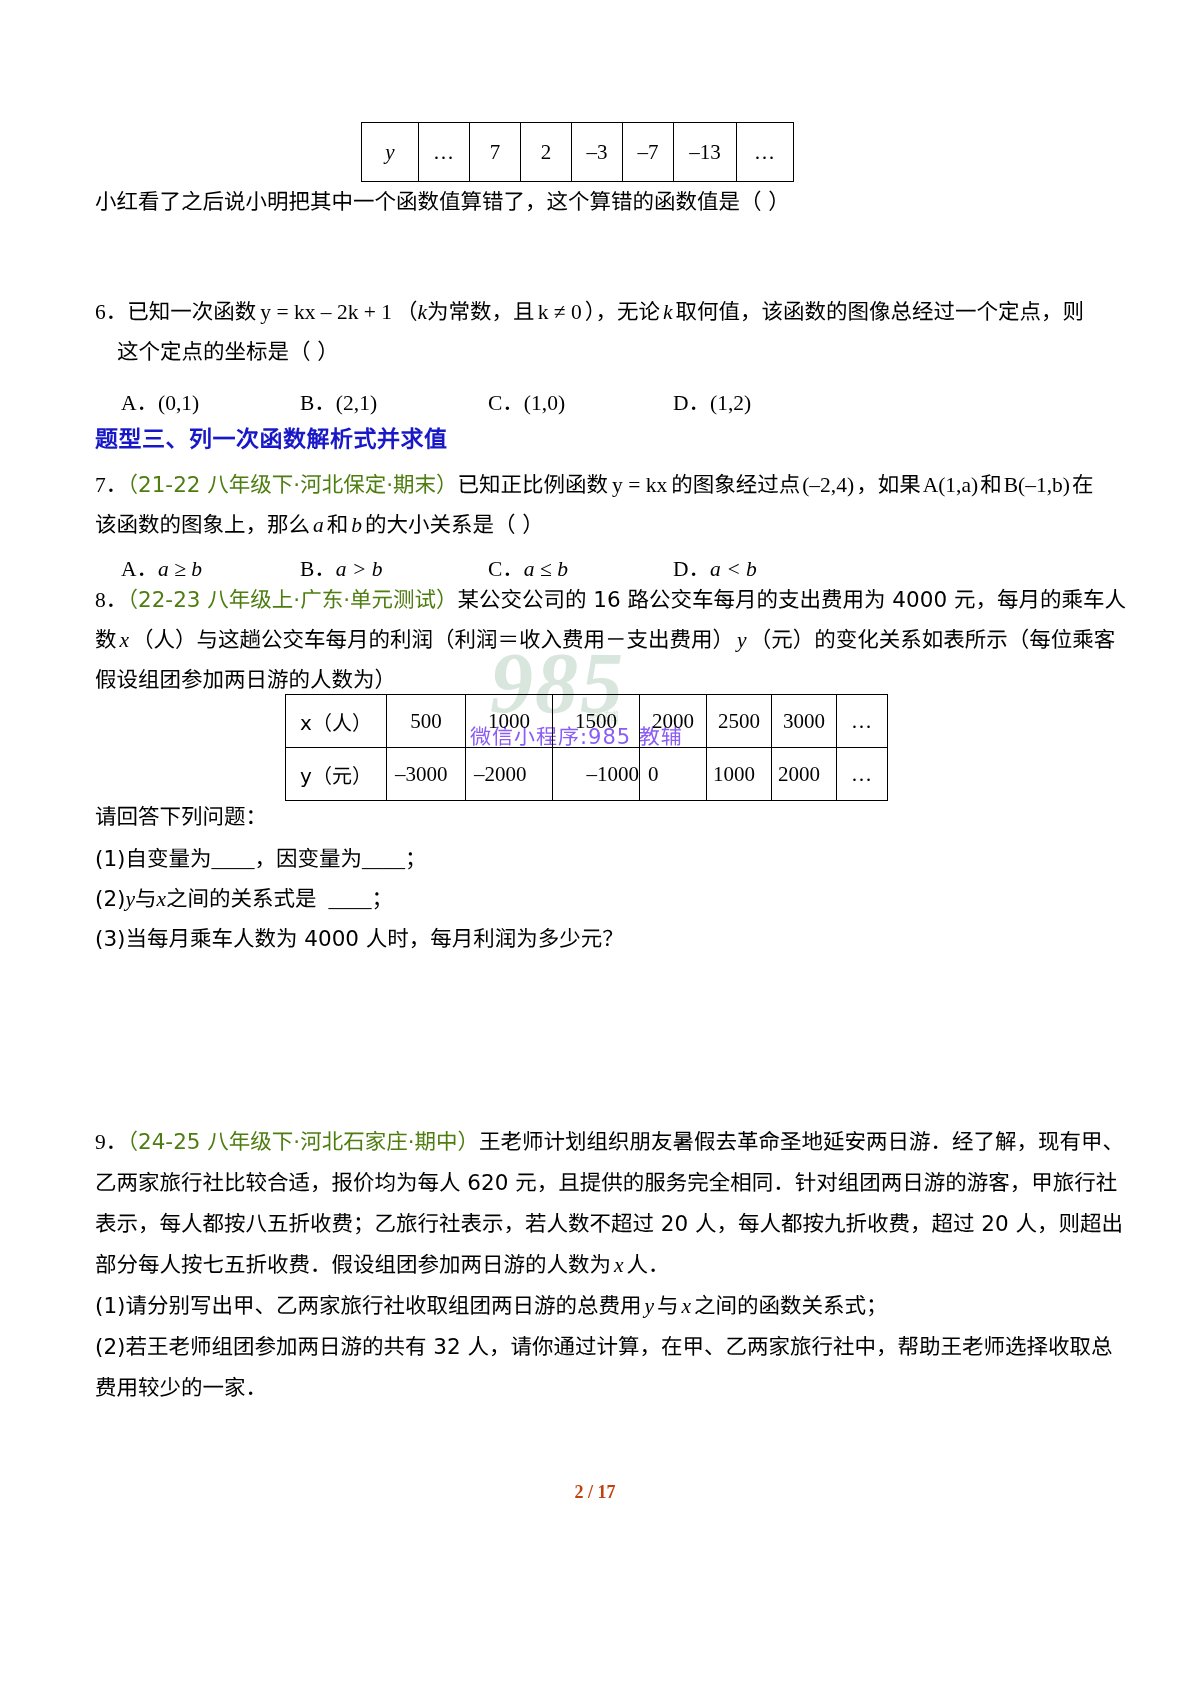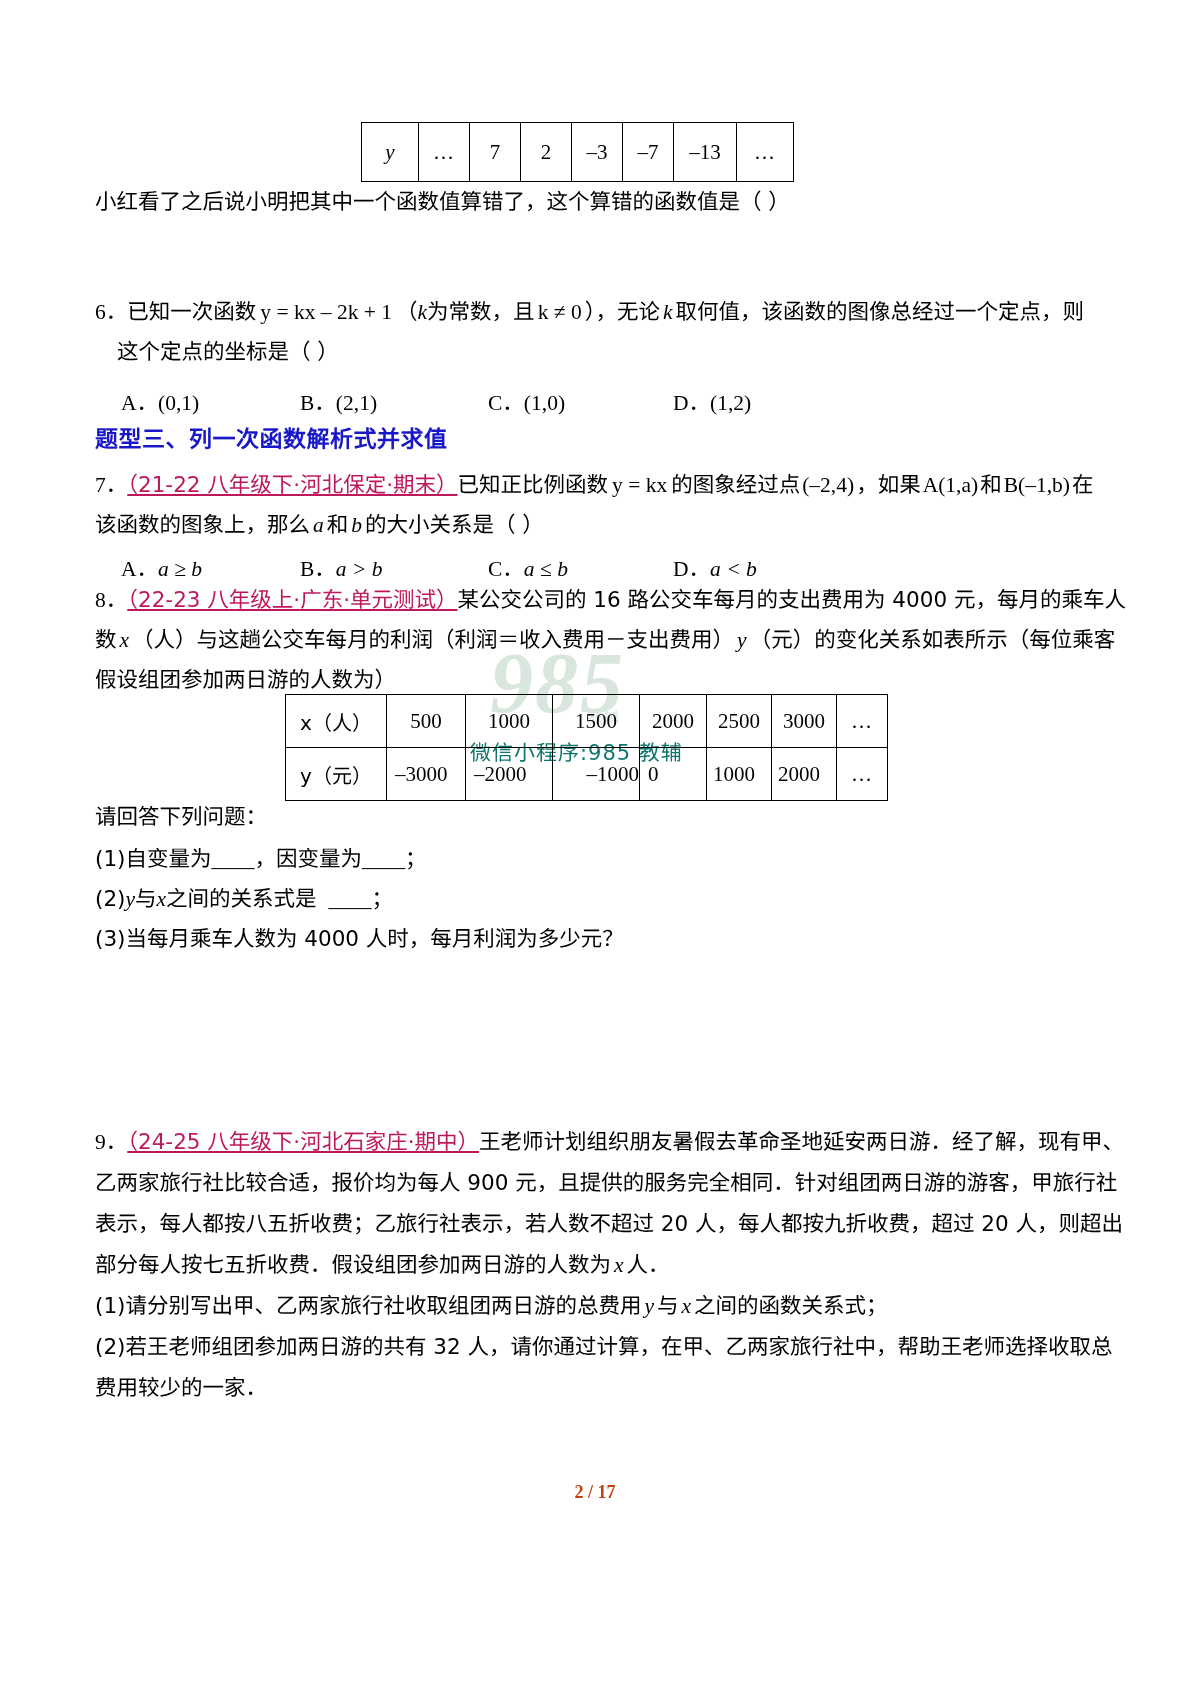--- a/index.html
+++ b/index.html
@@ -95,8 +95,7 @@
     font-style: italic;
   }
   .red {
-    color: #be185d;
-    text-decoration: underline;
+    color: #4d7c0f;
   }
   .blue-head {
     color: #1818c8;

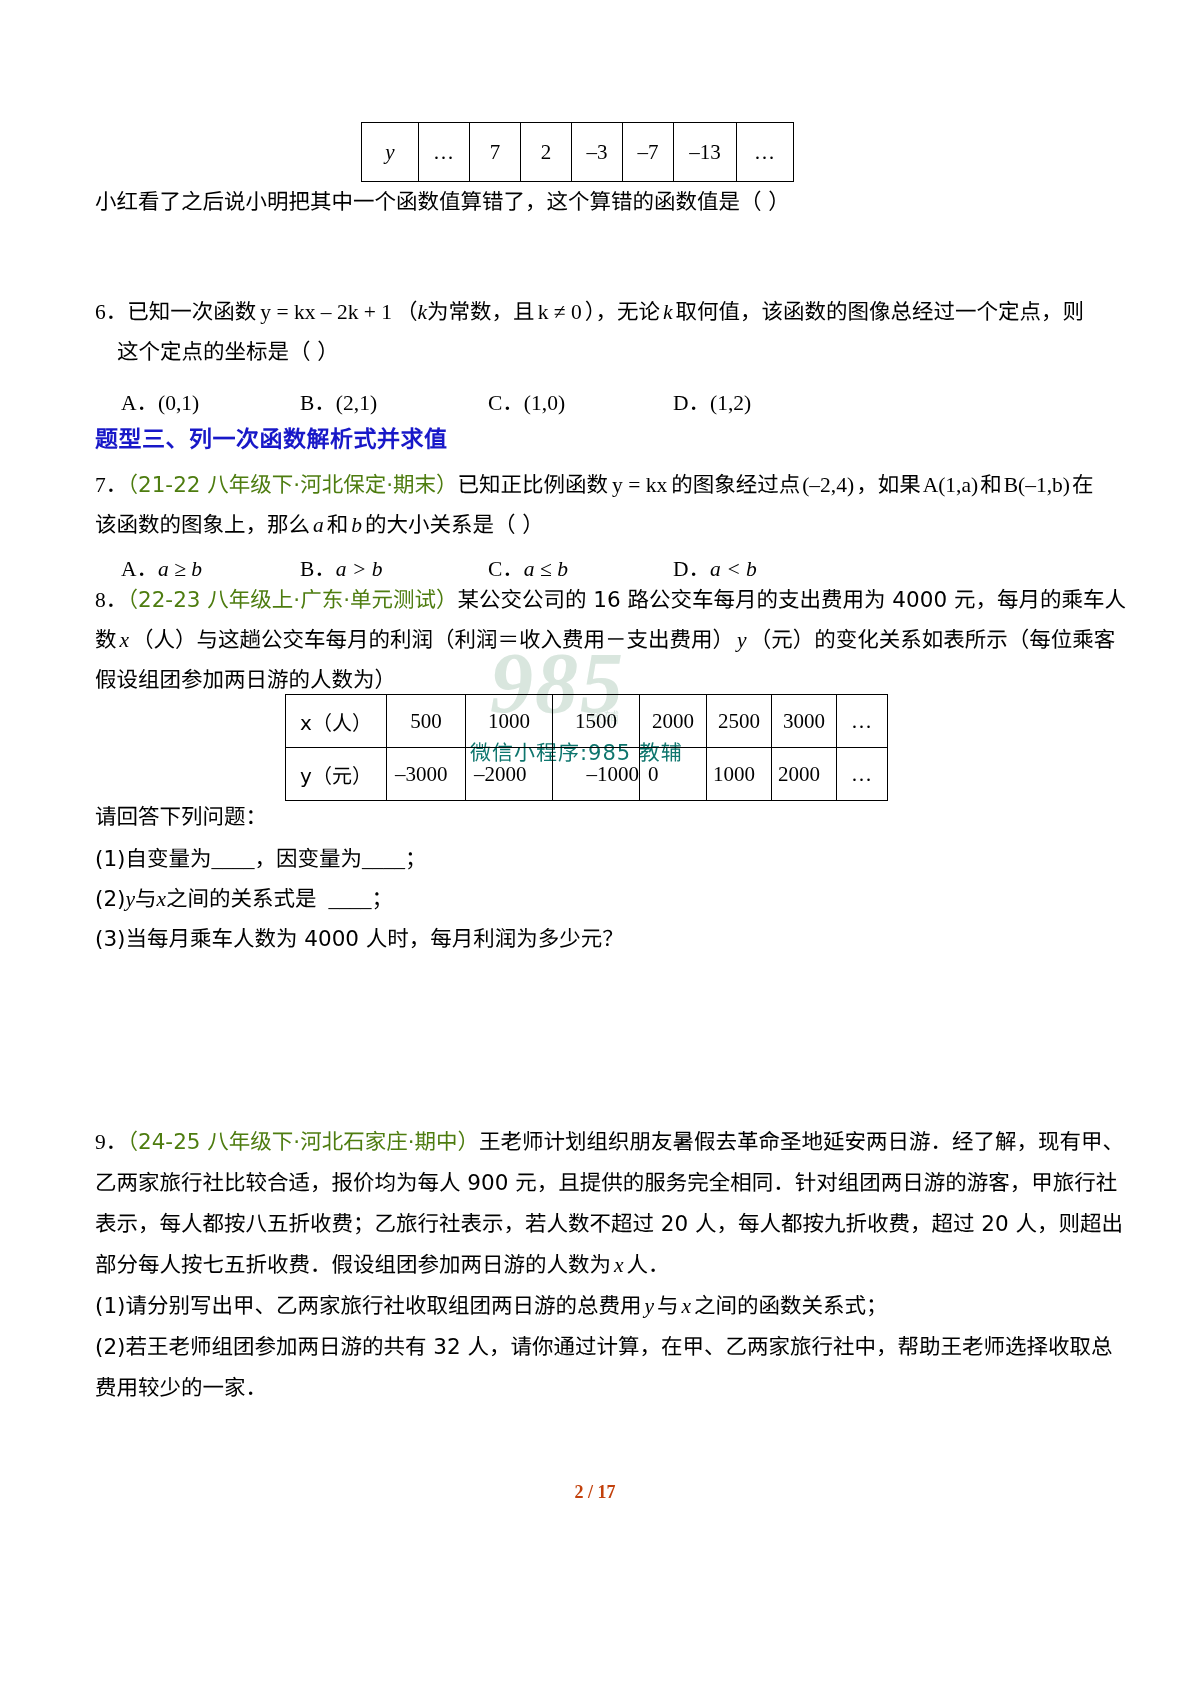--- a/index.html
+++ b/index.html
@@ -65,10 +65,10 @@
   .wm-line {
     position: absolute;
     left: 0px;
-    top: 96px;
+    top: 80px;
     font-family: "DejaVu Sans", sans-serif;
     font-size: 21px;
-    color: #0f766e;
+    color: #8b5cf6;
     letter-spacing: 1px;
     white-space: nowrap;
   }

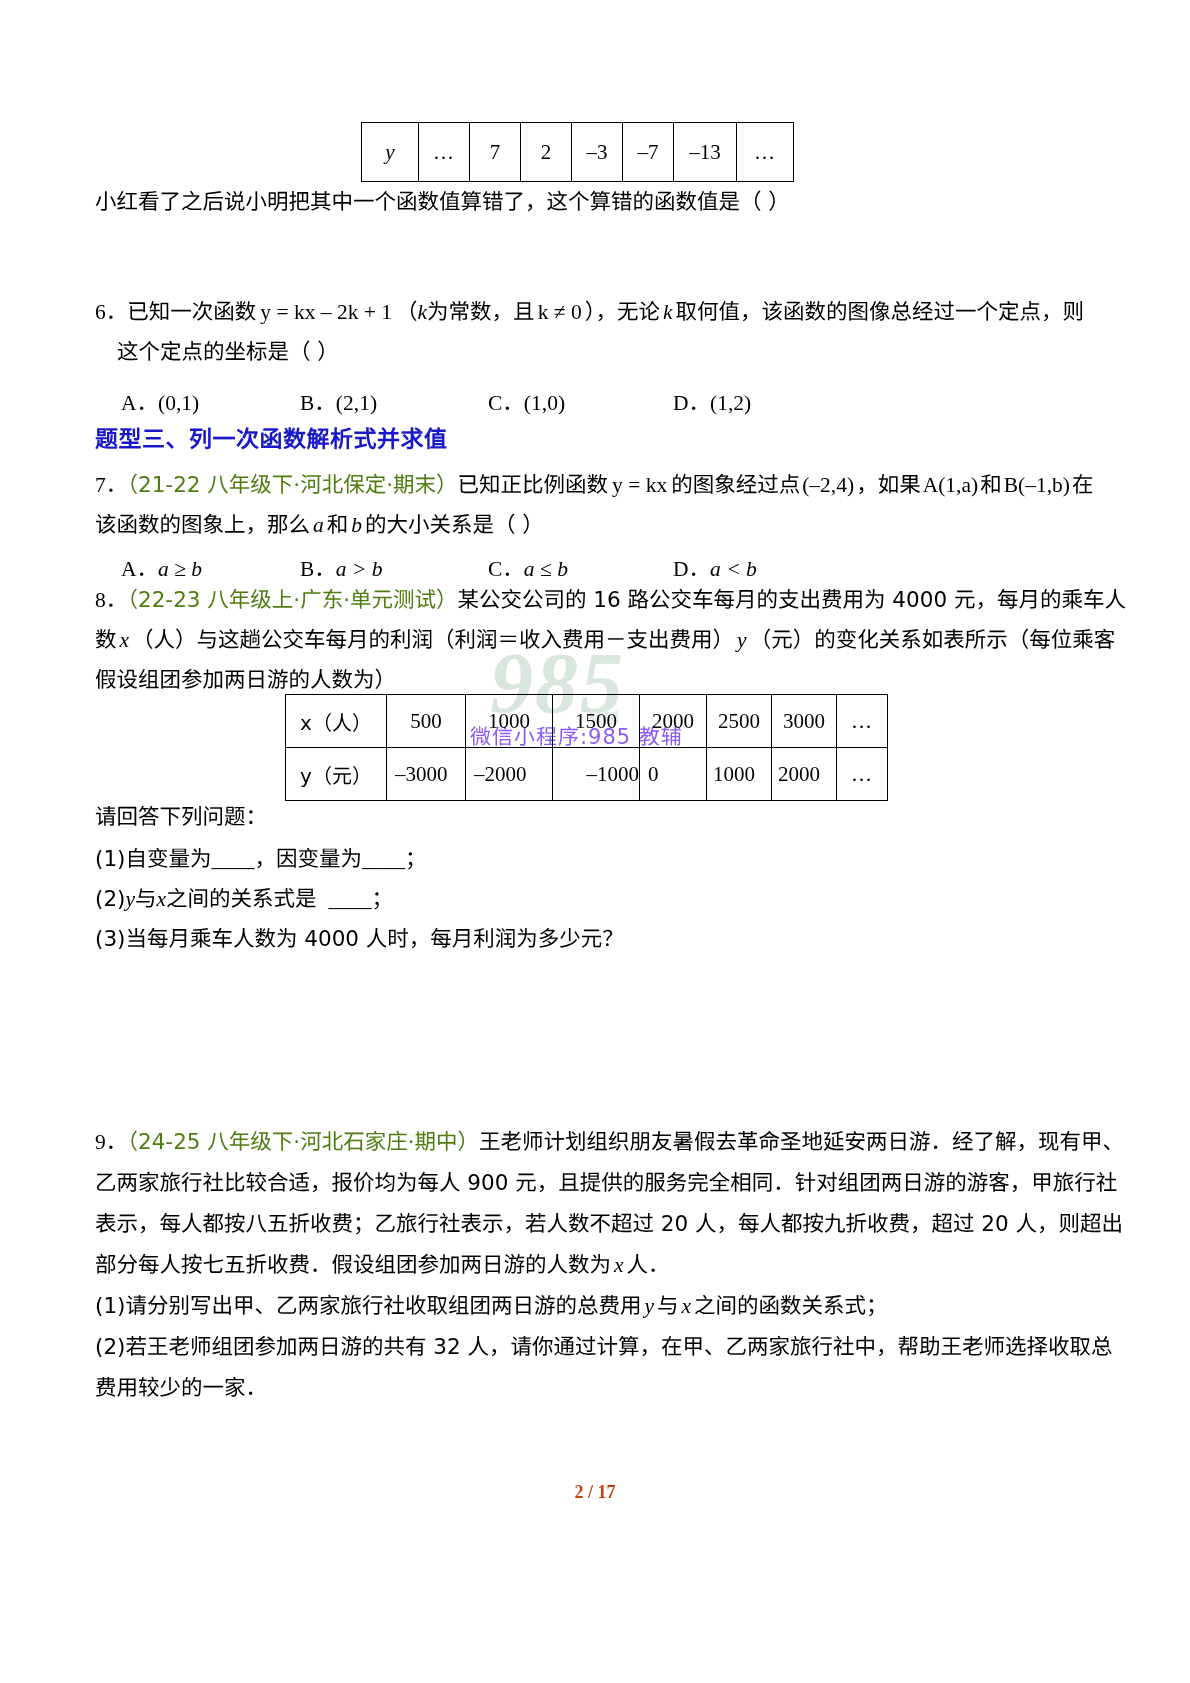--- a/index.html
+++ b/index.html
@@ -288,7 +288,7 @@
     <div class="line" style="left:0px; top:1130px;">
       <span class="num">9．</span><span class="cn red">（24-25 八年级下·河北石家庄·期中）</span><span class="cn">王老师计划组织朋友暑假去革命圣地延安两日游．经了解，现有甲、</span>
     </div>
-    <div class="line cn" style="left:0px; top:1171px;">乙两家旅行社比较合适，报价均为每人 900 元，且提供的服务完全相同．针对组团两日游的游客，甲旅行社</div>
+    <div class="line cn" style="left:0px; top:1171px;">乙两家旅行社比较合适，报价均为每人 620 元，且提供的服务完全相同．针对组团两日游的游客，甲旅行社</div>
     <div class="line cn" style="left:0px; top:1212px;">表示，每人都按八五折收费；乙旅行社表示，若人数不超过 20 人，每人都按九折收费，超过 20 人，则超出</div>
     <div class="line" style="left:0px; top:1253px;">
       <span class="cn">部分每人按七五折收费．假设组团参加两日游的人数为</span><span class="it" style="margin:0 3px">x</span><span class="cn">人．</span>

